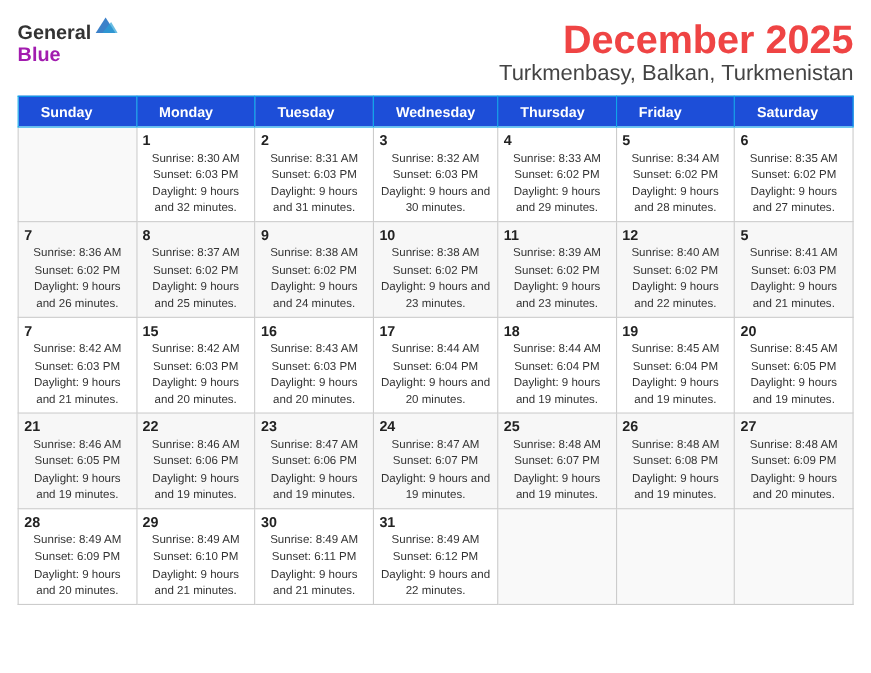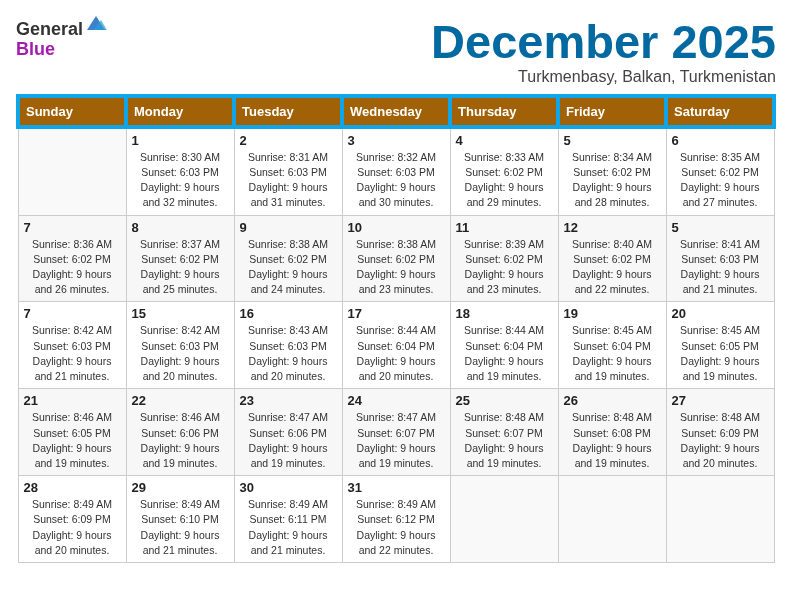--- a/index.html
+++ b/index.html
@@ -46,9 +46,9 @@
       text-align: right;
     }
     .month-title {
-      font-size: 47px;
-      font-weight: bold;
-      color: #0369a1;
+      font-size: 36px;
+      font-weight: bold;
+      color: #ef4444;
       line-height: 1.1;
     }
     .location-title {

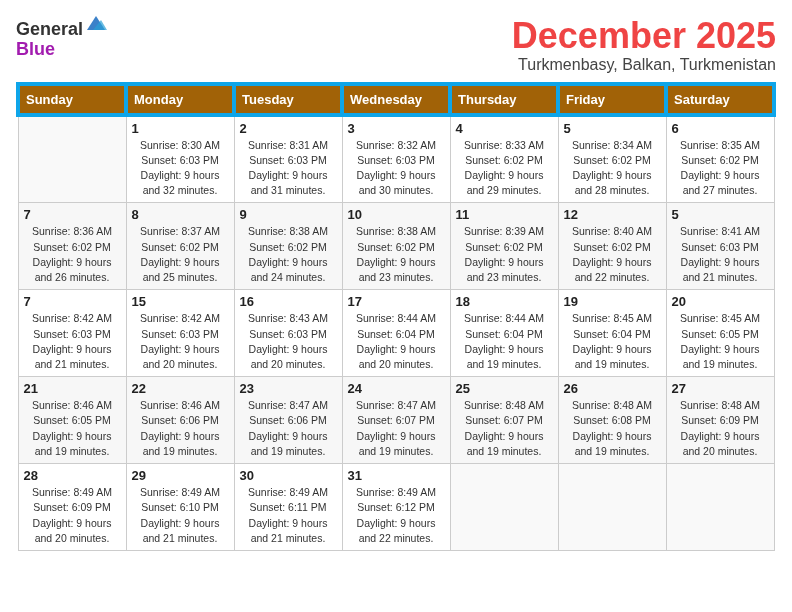--- a/index.html
+++ b/index.html
@@ -52,7 +52,7 @@
       line-height: 1.1;
     }
     .location-title {
-      font-size: 16px;
+      font-size: 20px;
       color: #444;
     }
     .calendar {

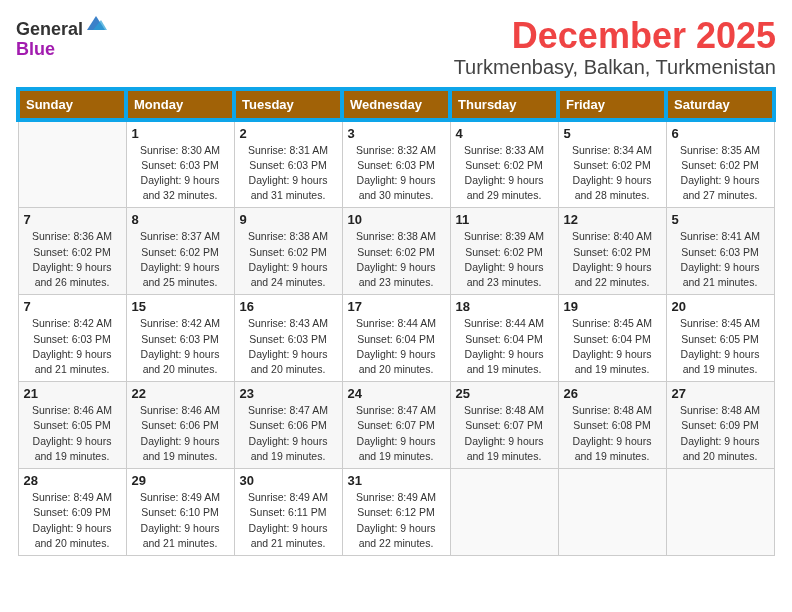--- a/index.html
+++ b/index.html
@@ -61,12 +61,12 @@
       border: 1px solid #ccc;
     }
     .calendar th {
-      background: #a16207;
+      background: #1d4ed8;
       color: #fff;
       text-align: left;
-      padding: 6px 6px;
+      padding: 6px 20px;
       font-size: 13px;
-      border: 4px solid #0ea5e9;
+      border: 1px solid #0ea5e9;
     }
     .calendar td {
       vertical-align: top;

